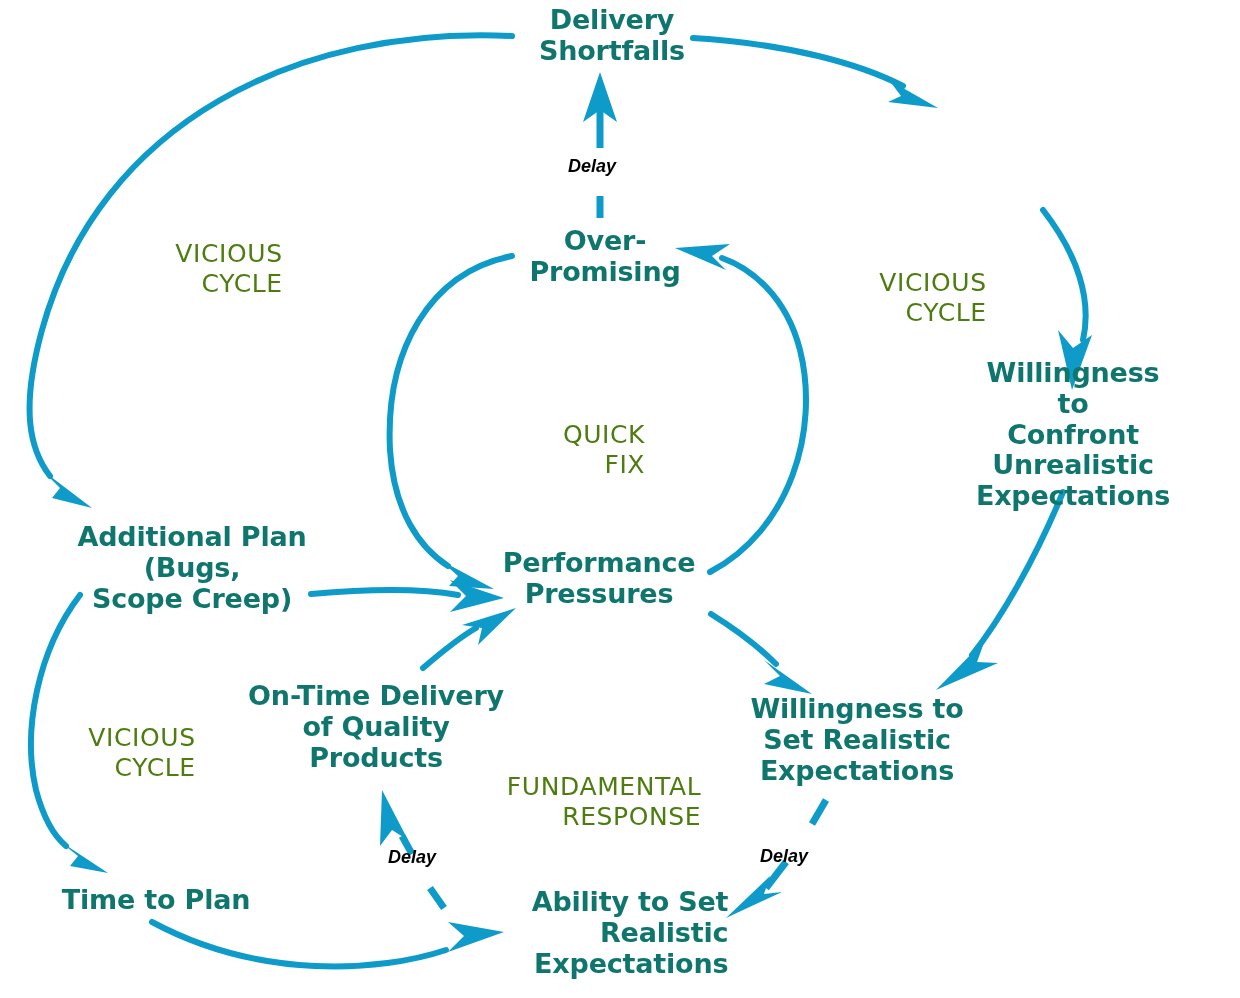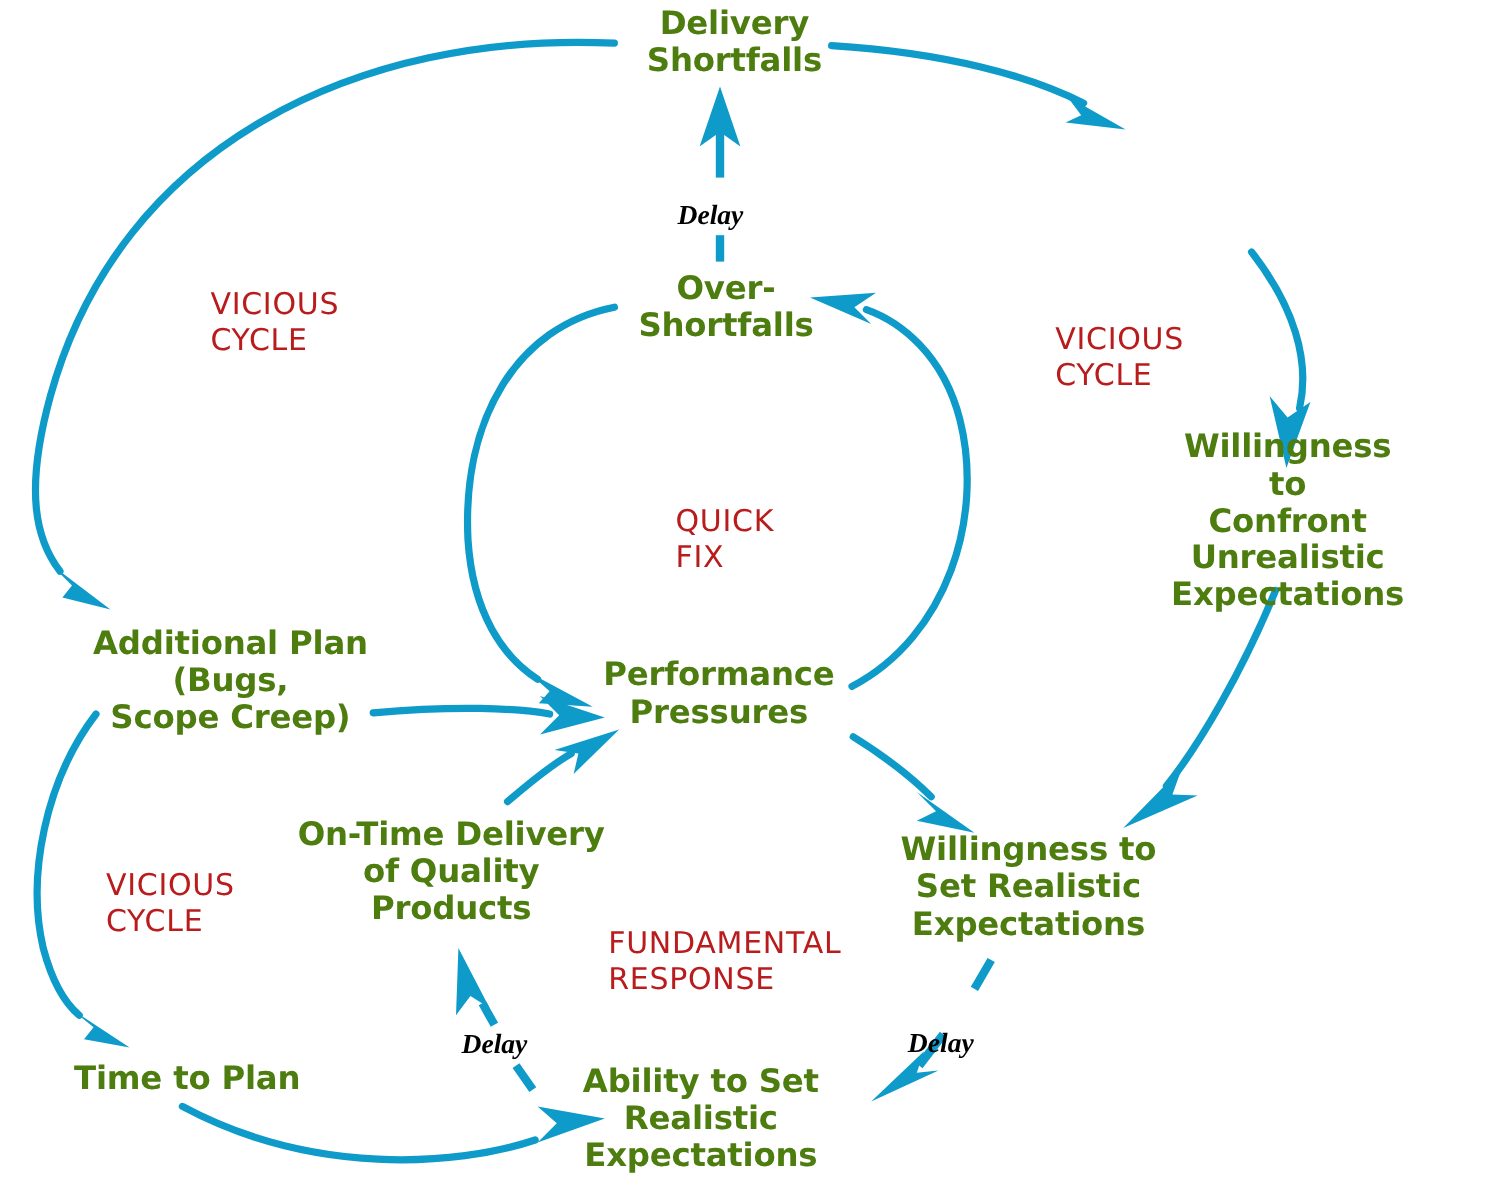--- a/index.html
+++ b/index.html
@@ -25,7 +25,7 @@
   .node {
     position: absolute;
     text-align: center;
-    color: #4d7c0f;
+    color: #0f766e;
     font-family: "DejaVu Sans", sans-serif;
     font-weight: bold;
     font-size: 27px;

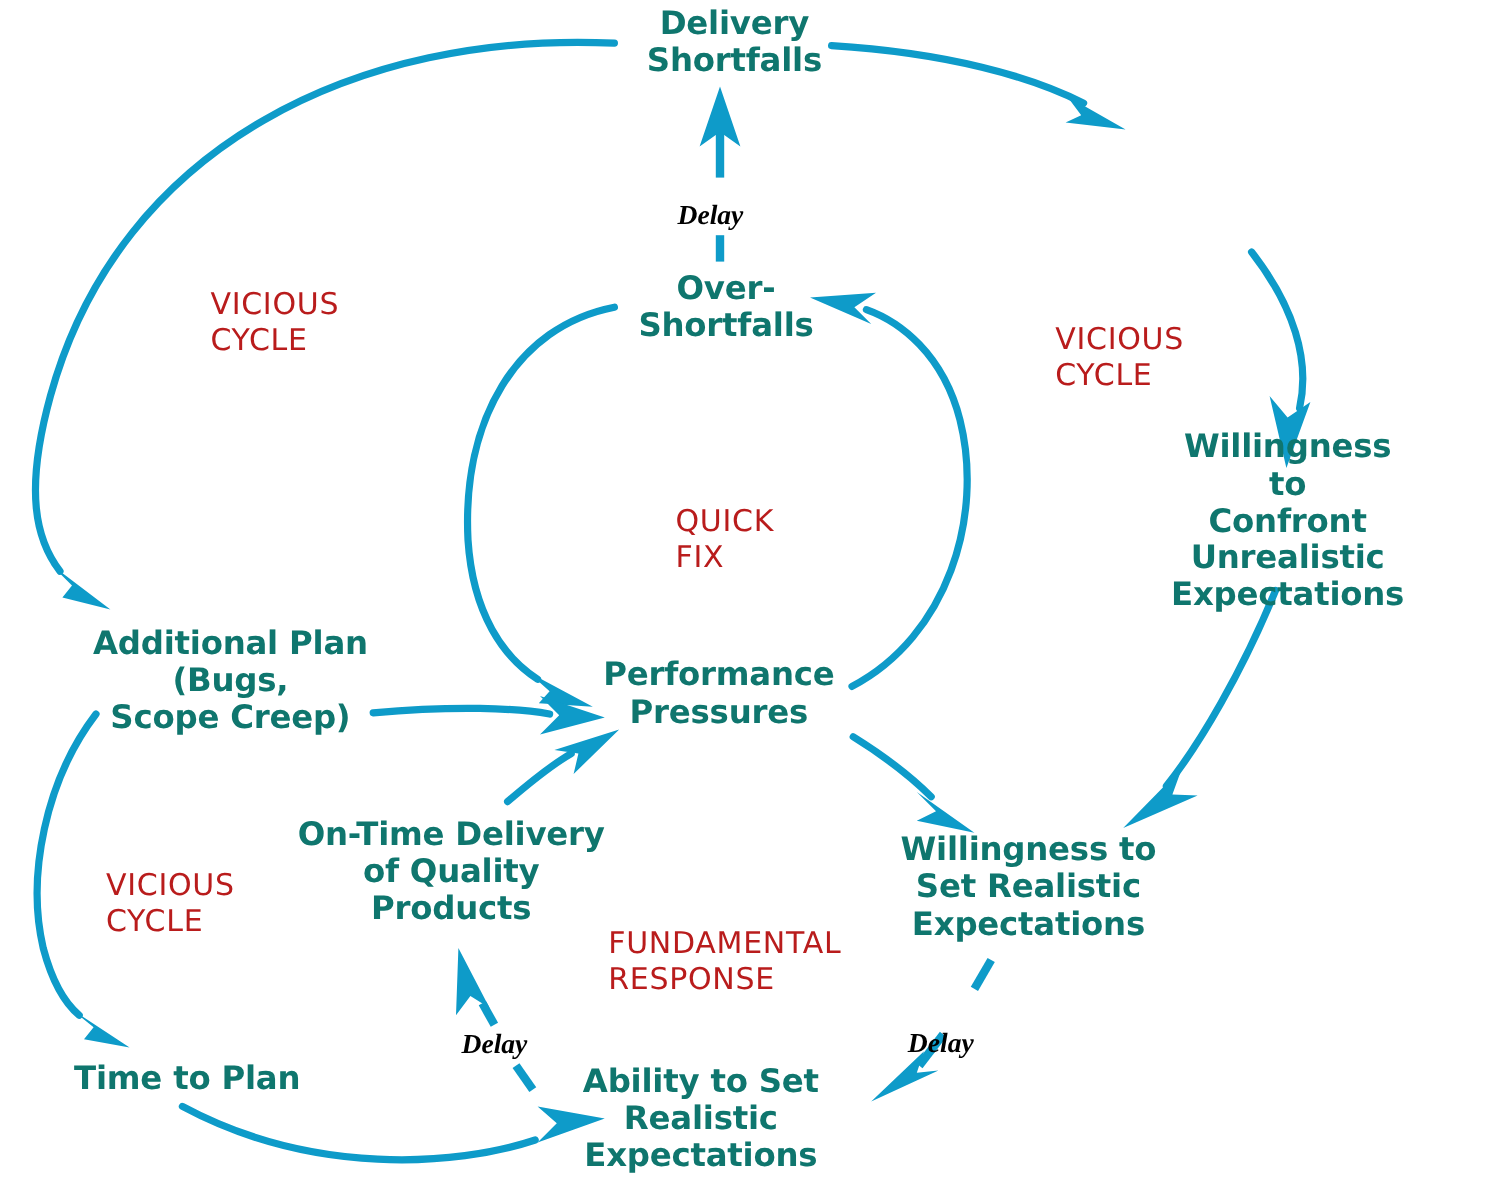--- a/index.html
+++ b/index.html
@@ -50,14 +50,13 @@
   .delay-label {
     position: absolute;
     color: #000000;
-    font-family: Liberation Serif, serif;
+    font-family: Liberation Sans, sans-serif;
     font-style: italic;
     font-weight: bold;
-    font-size: 23px;
+    font-size: 18px;
     line-height: 1.1;
     white-space: nowrap;
     transform: translate(-50%, -50%);
-    margin-top: 12px;
   }
 </style>
 </head>

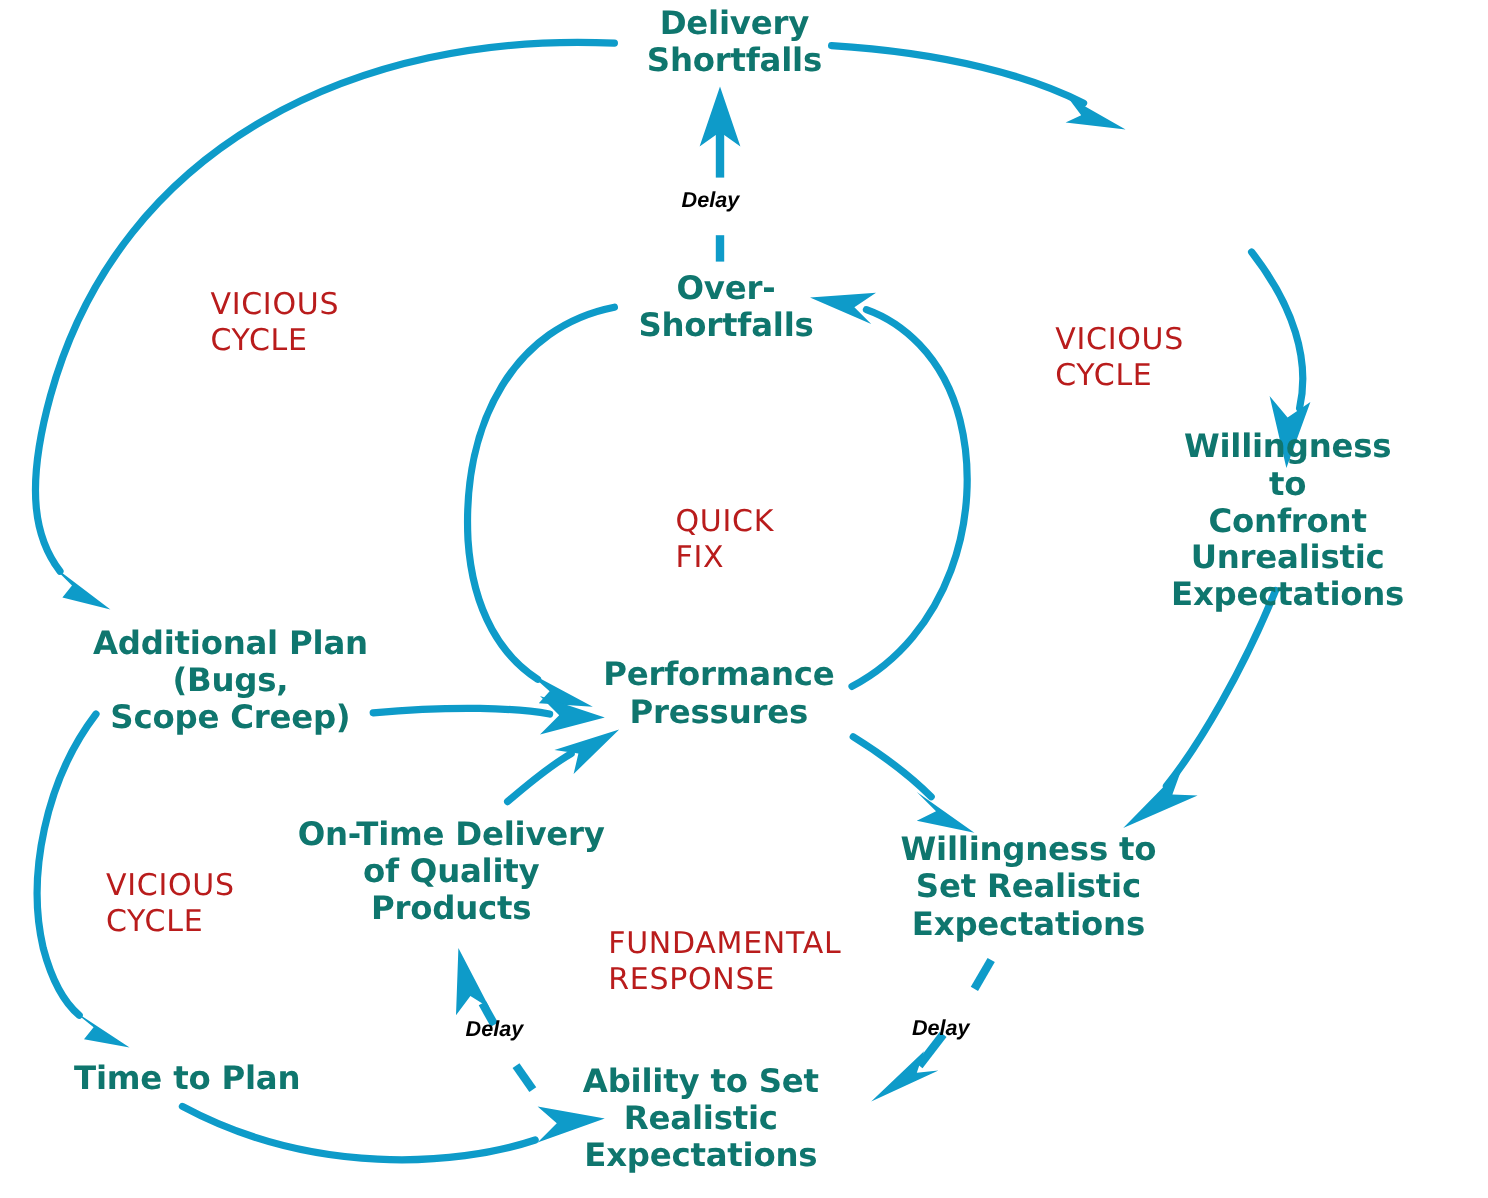--- a/index.html
+++ b/index.html
@@ -37,8 +37,8 @@
   }
   .loop-label {
     position: absolute;
-    text-align: left;
-    color: #b91c1c;
+    text-align: right;
+    color: #4d7c0f;
     font-family: "DejaVu Sans", sans-serif;
     font-weight: normal;
     font-size: 25px;

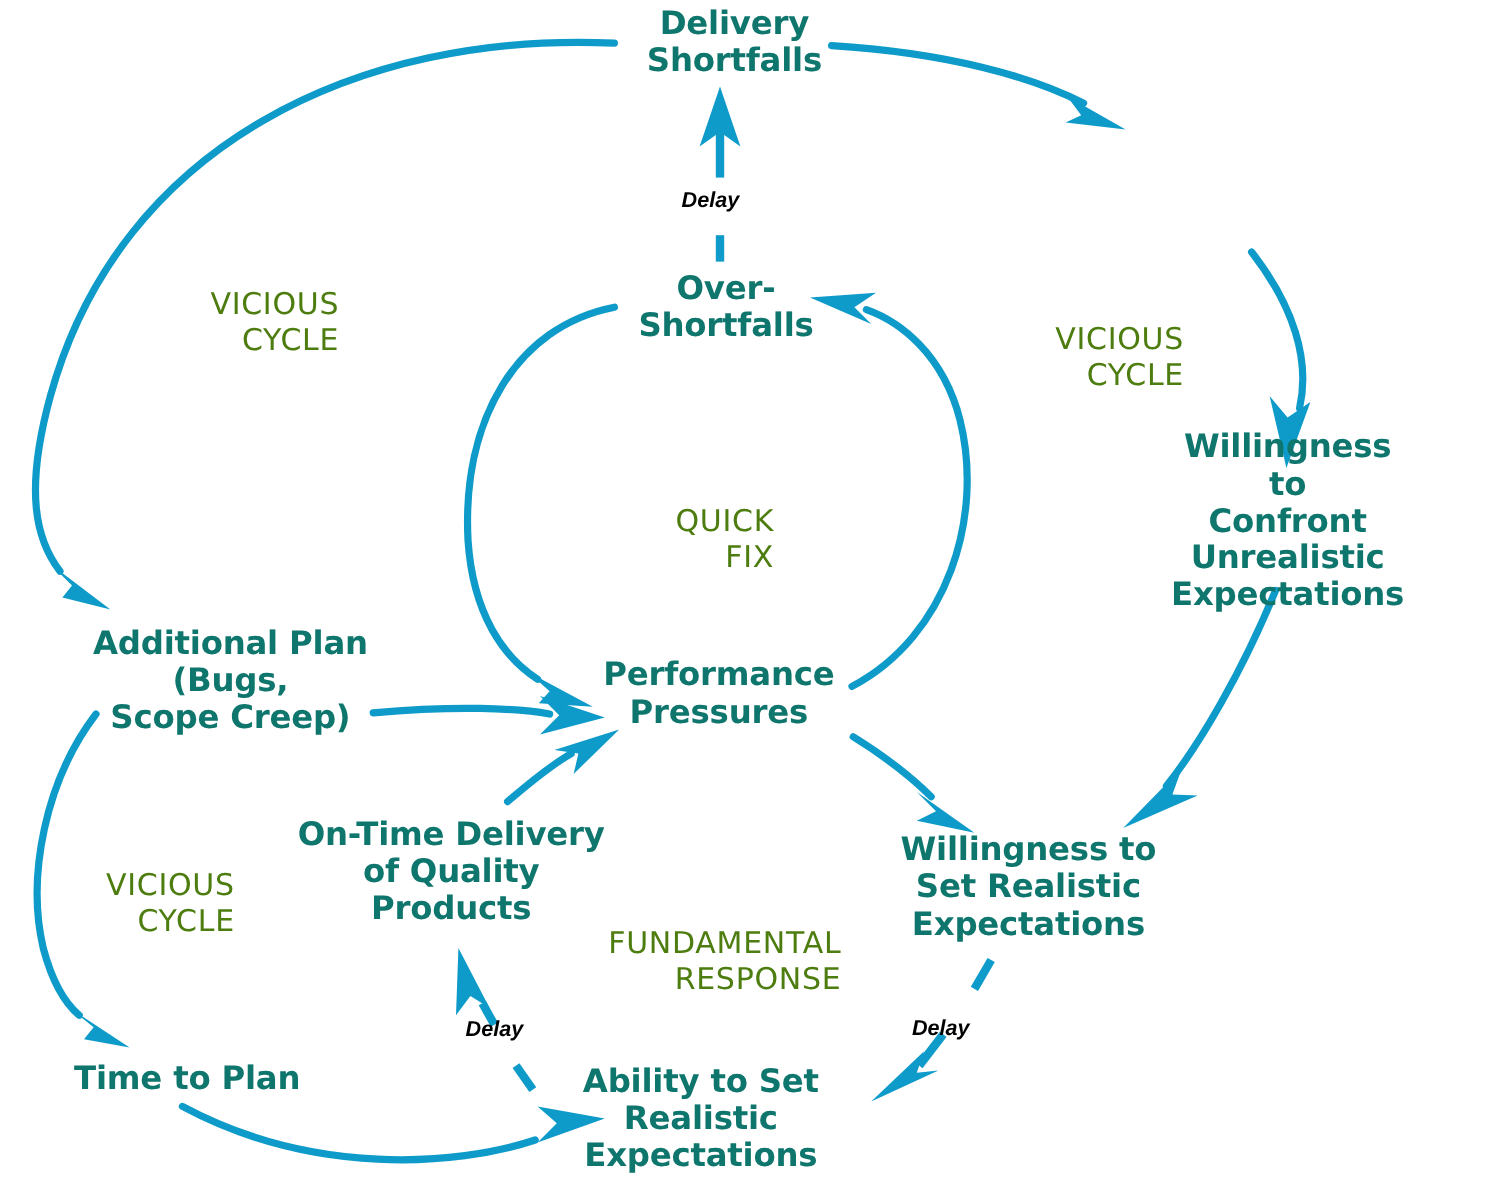--- a/index.html
+++ b/index.html
@@ -146,7 +146,7 @@
 
 
   <div class="node" style="left:605px; top:257px;">Over-
-Shortfalls</div>
+Promising</div>
 
   <div class="node" style="left:1073px; top:435px;">Willingness to
 Confront Unrealistic

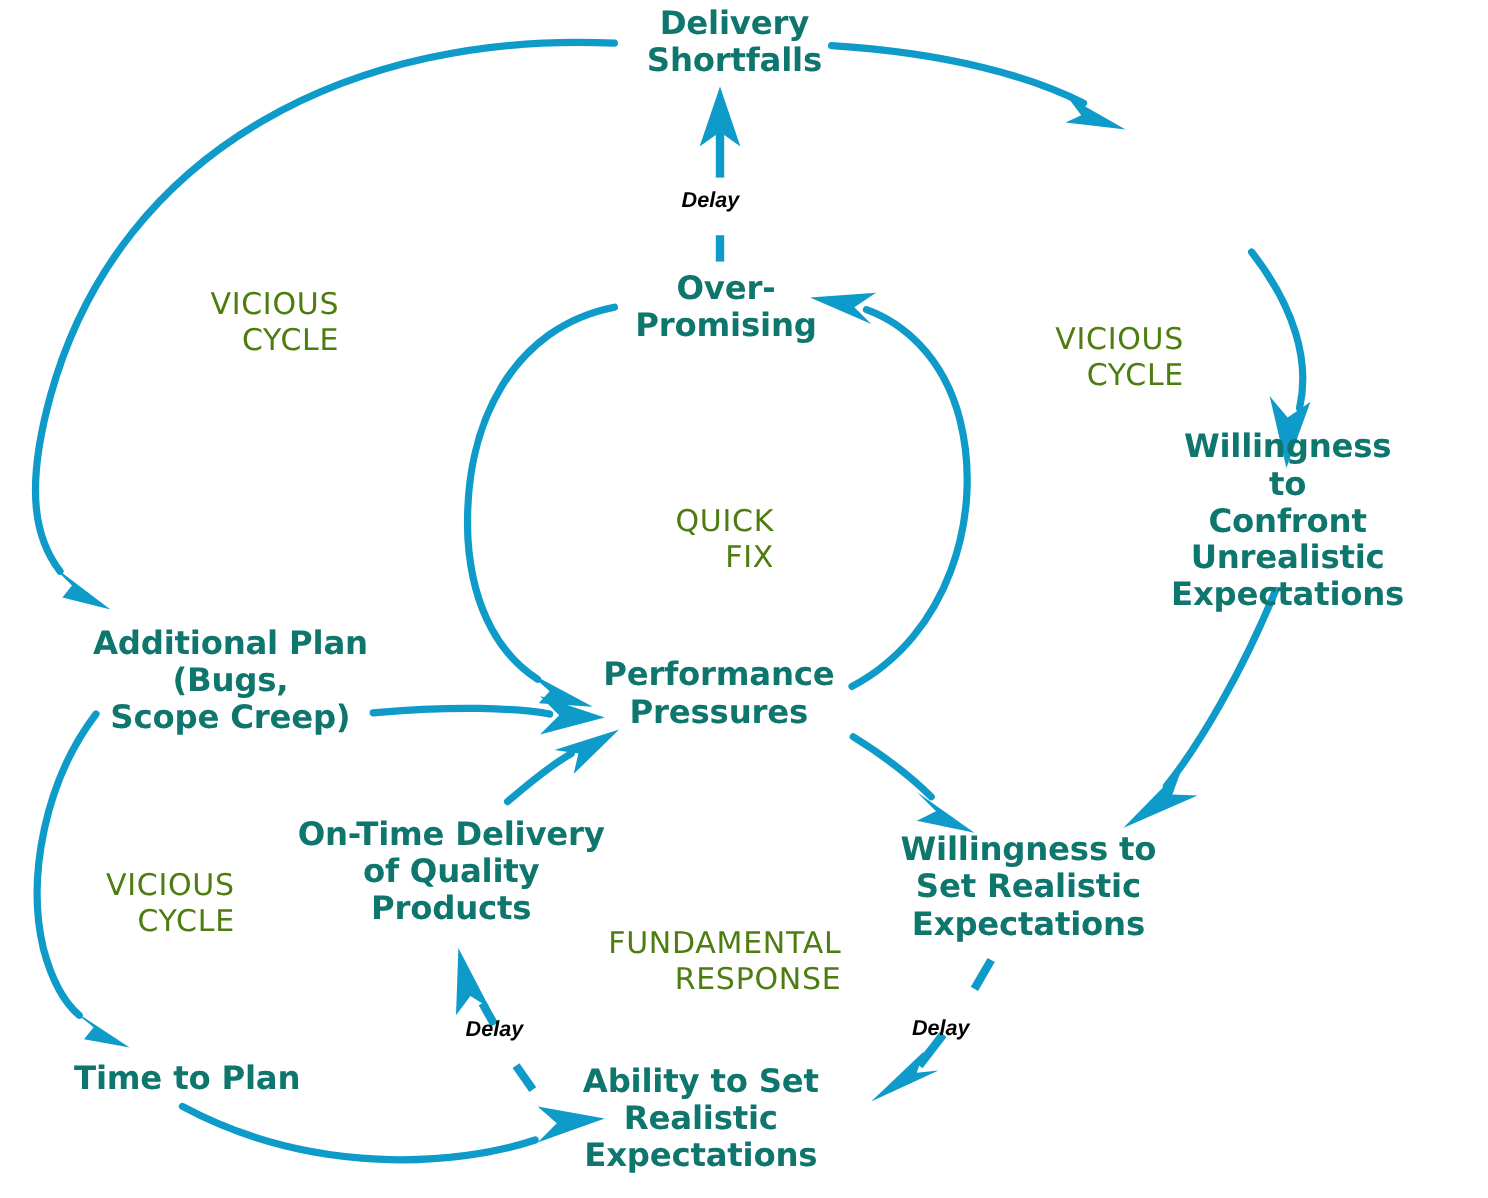--- a/index.html
+++ b/index.html
@@ -169,7 +169,7 @@
 
   <div class="node" style="left:156px; top:900px;">Time to Plan</div>
 
-  <div class="node" style="left:584px; top:933px;">Ability to Set
+  <div class="node" style="left:630px; top:933px;text-align:right;">Ability to Set
 Realistic
 Expectations</div>
 

